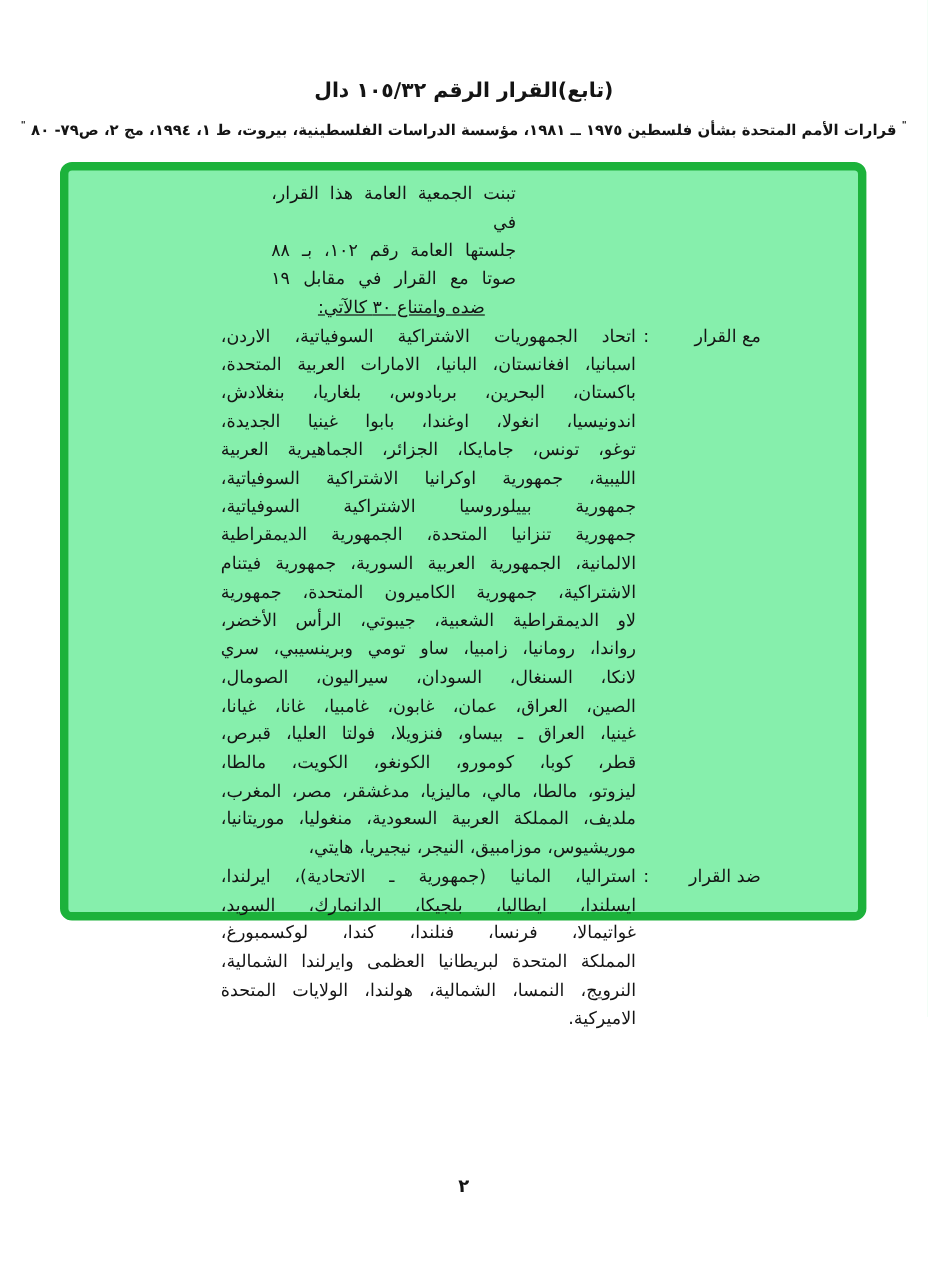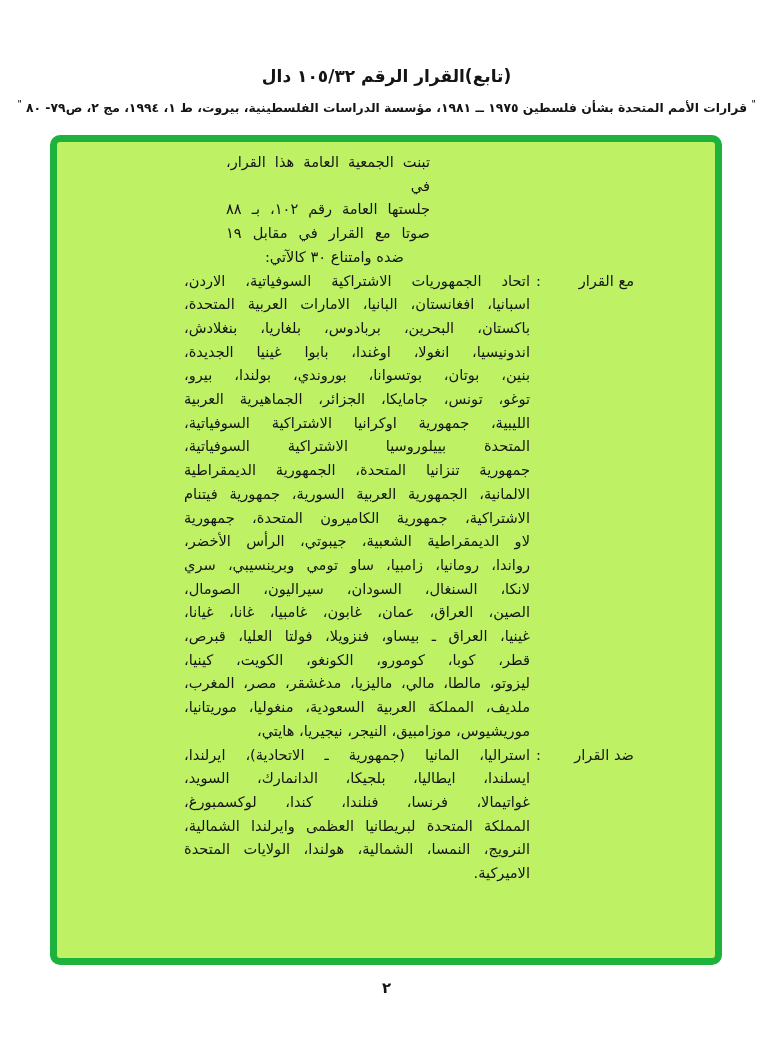--- a/index.html
+++ b/index.html
@@ -18,9 +18,9 @@
   }
   .src-mark{font-size:8px;vertical-align:super;font-weight:bold;}
   .green-box{
-    position:absolute;left:50px;top:135px;width:672px;height:830px;
+    position:absolute;left:50px;top:135px;width:672px;height:632px;
     box-sizing:border-box;border:7px solid #ec4899;border-radius:10px;
-    background:#bef264;
+    background:#86efac;
   }
   .content{
     position:absolute;top:8px;right:185px;width:346px;

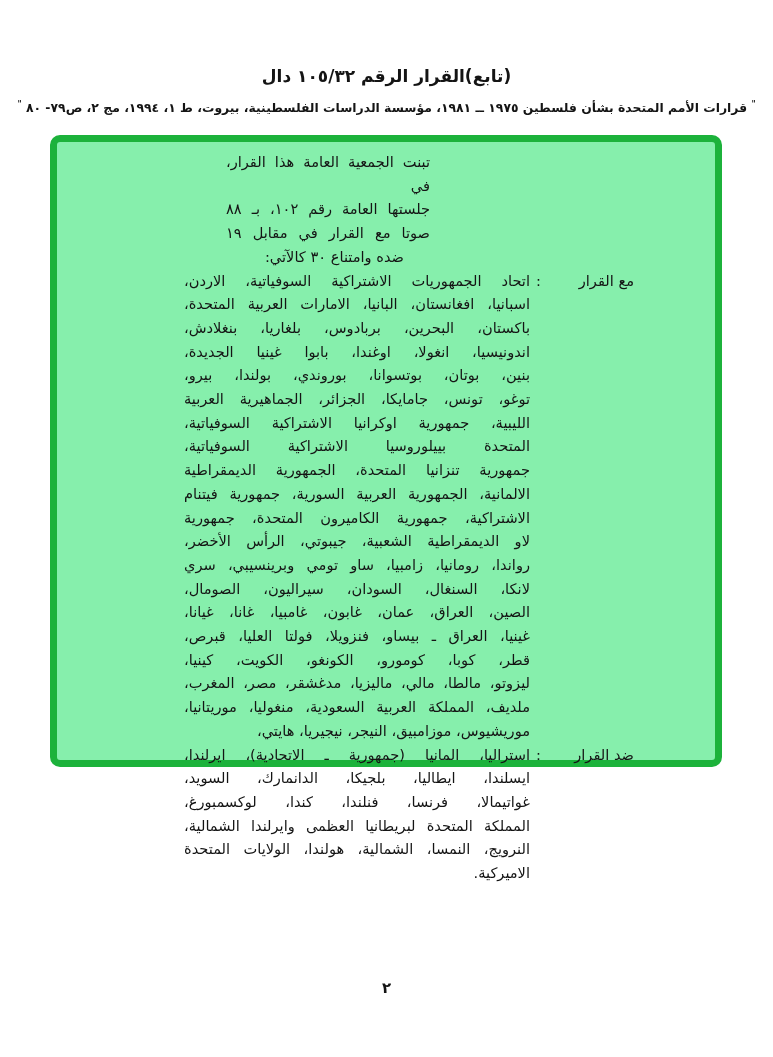--- a/index.html
+++ b/index.html
@@ -28,7 +28,7 @@
   }
   .intro{width:204px;margin-right:100px;}
   .intro .line{text-align:justify;text-align-last:justify;}
-  .intro .line:last-child{text-align-last:right;padding-left:0;padding-right:26px;box-sizing:border-box;}
+  .intro .line:last-child{text-align-last:right;padding-left:0;padding-right:26px;box-sizing:border-box;text-decoration:underline;}
   .vote-section{position:relative;}
   .vote-label{
     position:absolute;right:-104px;top:0;width:98px;

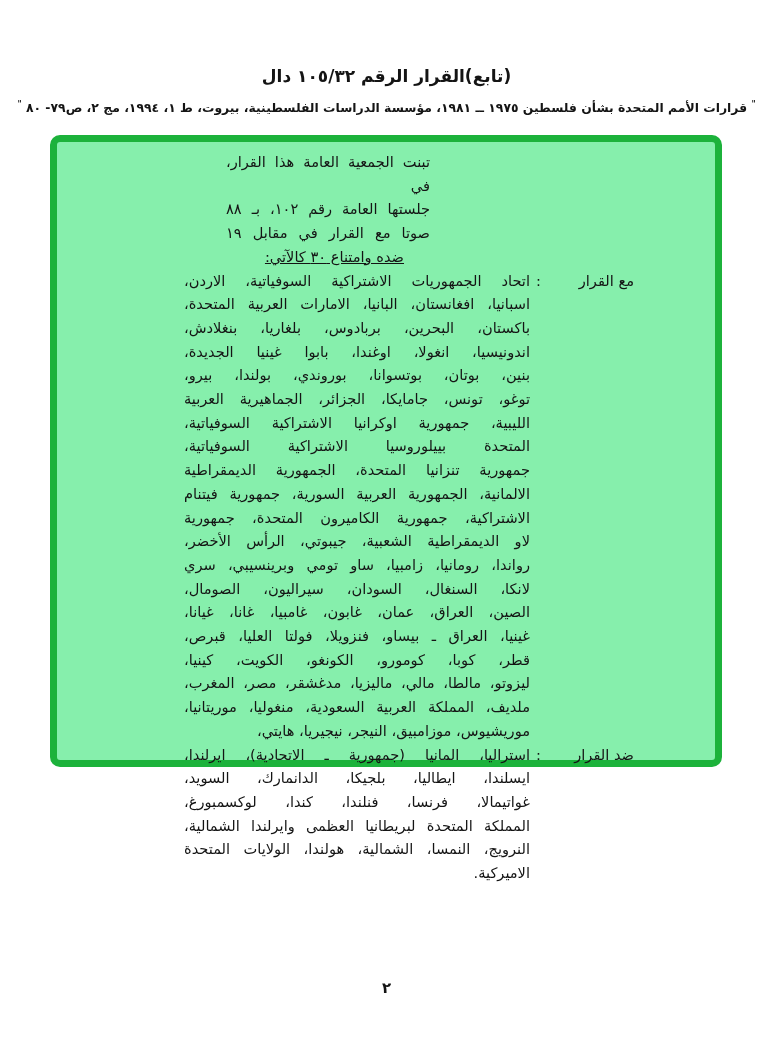--- a/index.html
+++ b/index.html
@@ -75,7 +75,6 @@
             <div class="line">اسبانيا، افغانستان، البانيا، الامارات العربية المتحدة،</div>
             <div class="line">باكستان، البحرين، بربادوس، بلغاريا، بنغلادش،</div>
             <div class="line">اندونيسيا، انغولا، اوغندا، بابوا غينيا الجديدة،</div>
-            <div class="line">بنين، بوتان، بوتسوانا، بوروندي، بولندا، بيرو،</div>
             <div class="line">توغو، تونس، جامايكا، الجزائر، الجماهيرية العربية</div>
             <div class="line">الليبية، جمهورية اوكرانيا الاشتراكية السوفياتية،</div>
             <div class="line">المتحدة بييلوروسيا الاشتراكية السوفياتية،</div>

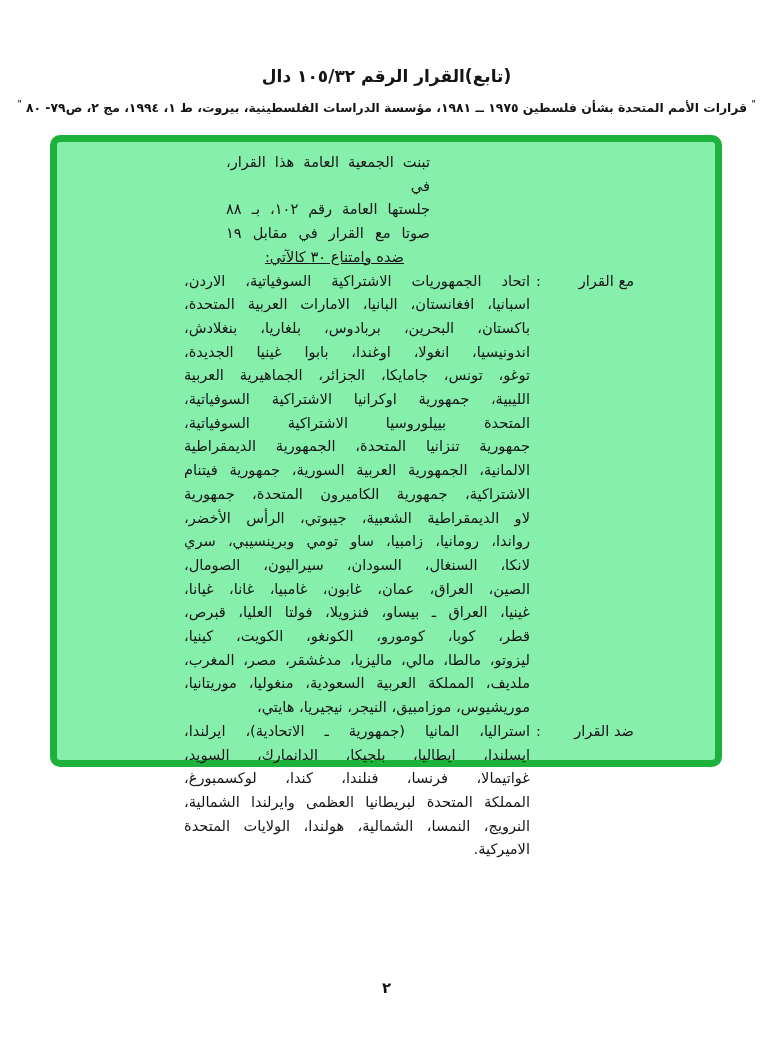--- a/index.html
+++ b/index.html
@@ -77,7 +77,7 @@
             <div class="line">اندونيسيا، انغولا، اوغندا، بابوا غينيا الجديدة،</div>
             <div class="line">توغو، تونس، جامايكا، الجزائر، الجماهيرية العربية</div>
             <div class="line">الليبية، جمهورية اوكرانيا الاشتراكية السوفياتية،</div>
-            <div class="line">المتحدة بييلوروسيا الاشتراكية السوفياتية،</div>
+            <div class="line">جمهورية بييلوروسيا الاشتراكية السوفياتية،</div>
             <div class="line">جمهورية تنزانيا المتحدة، الجمهورية الديمقراطية</div>
             <div class="line">الالمانية، الجمهورية العربية السورية، جمهورية فيتنام</div>
             <div class="line">الاشتراكية، جمهورية الكاميرون المتحدة، جمهورية</div>

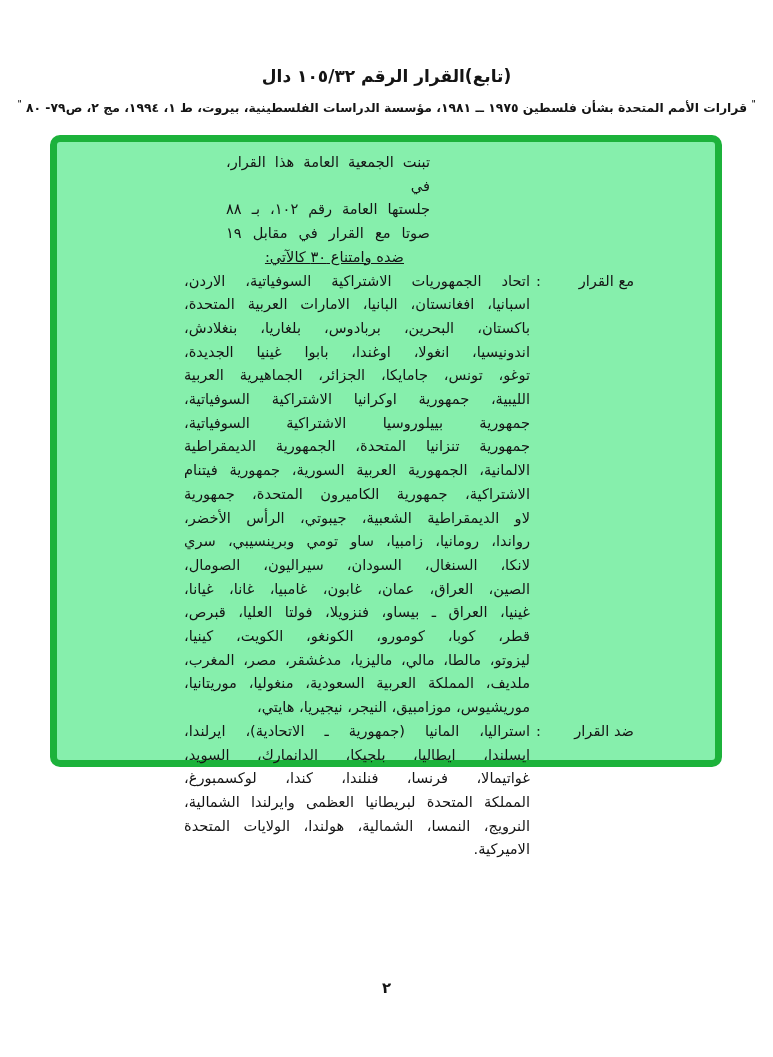--- a/index.html
+++ b/index.html
@@ -86,7 +86,7 @@
             <div class="line">لانكا، السنغال، السودان، سيراليون، الصومال،</div>
             <div class="line">الصين، العراق، عمان، غابون، غامبيا، غانا، غيانا،</div>
             <div class="line">غينيا، العراق ـ بيساو، فنزويلا، فولتا العليا، قبرص،</div>
-            <div class="line">قطر، كوبا، كومورو، الكونغو، الكويت، كينيا،</div>
+            <div class="line">قطر، كوبا، كومورو، الكونغو، الكويت، مالطا،</div>
             <div class="line">ليزوتو، مالطا، مالي، ماليزيا، مدغشقر، مصر، المغرب،</div>
             <div class="line">ملديف، المملكة العربية السعودية، منغوليا، موريتانيا،</div>
             <div class="line">موريشيوس، موزامبيق، النيجر، نيجيريا، هايتي،</div>

